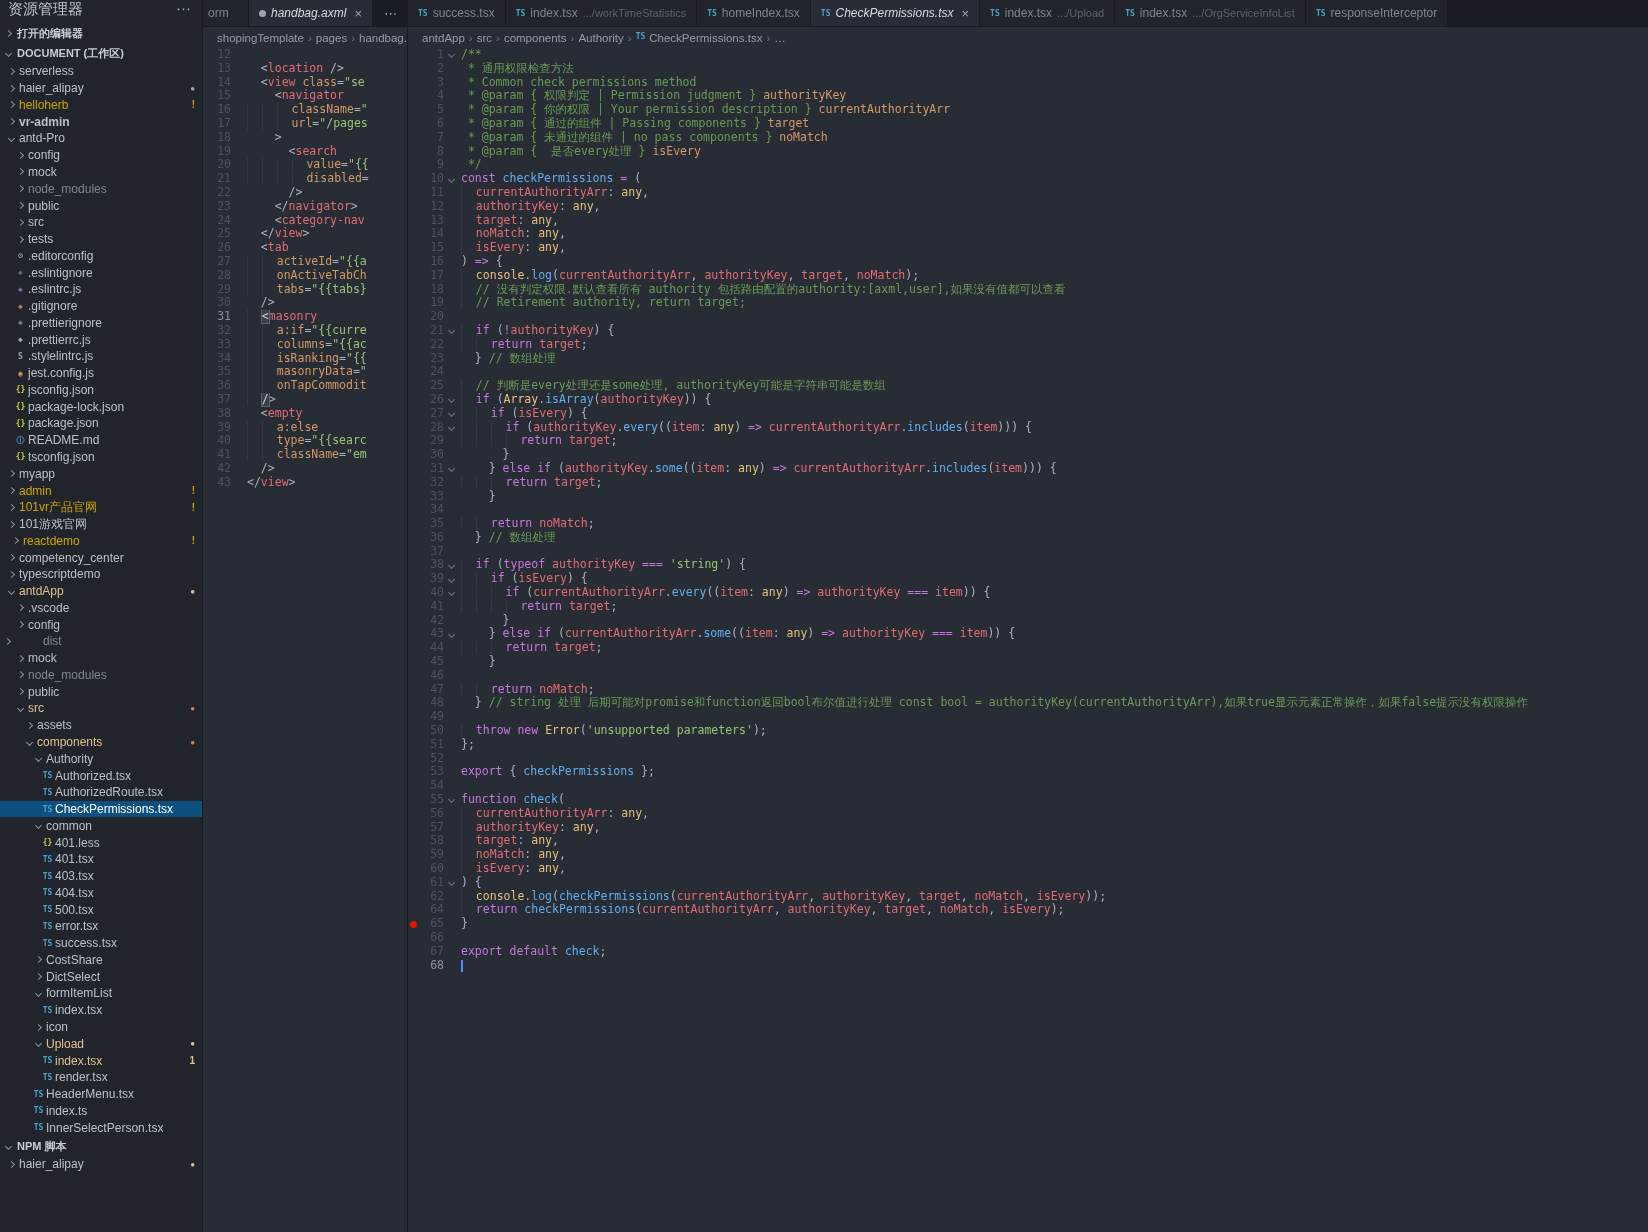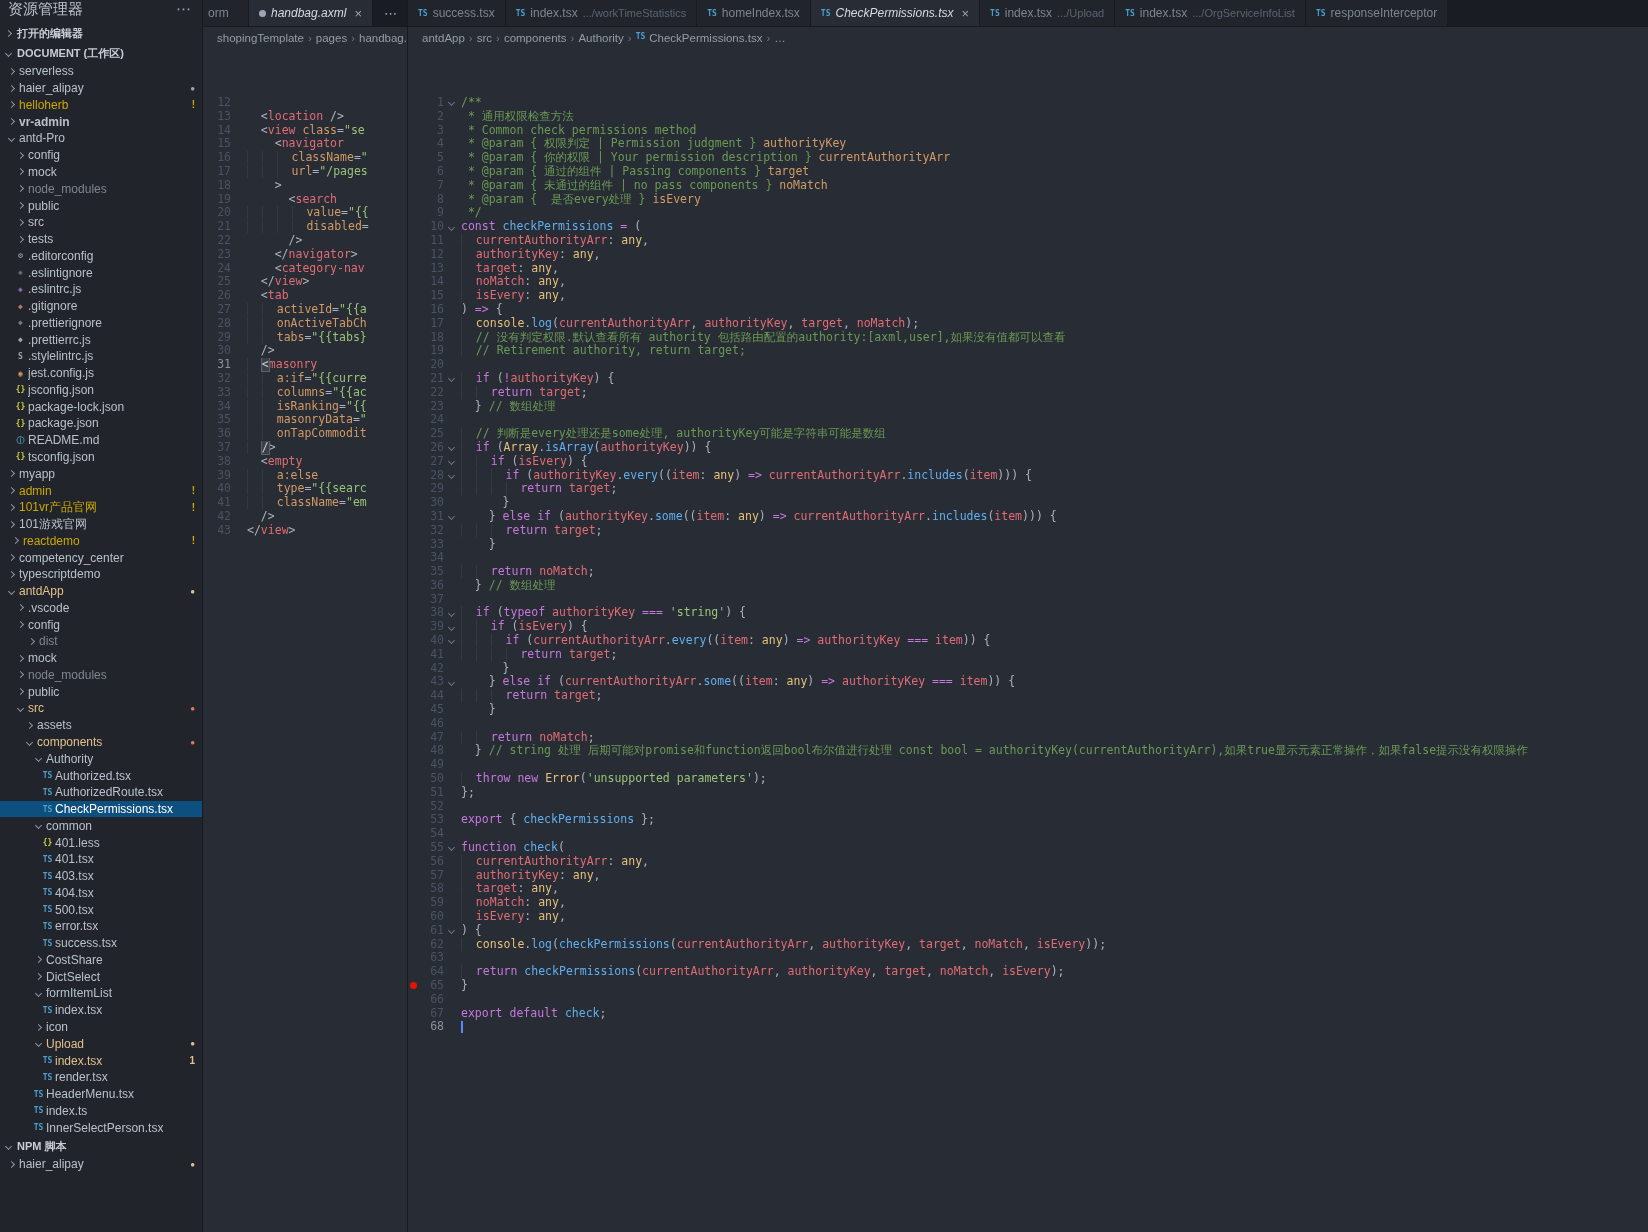--- a/index.html
+++ b/index.html
@@ -55,7 +55,7 @@
 
   
   .code{flex:1;overflow:hidden;background:#282c34;font-family:"DejaVu Sans Mono",monospace;
-        font-size:11.5px;line-height:13.8px;color:#abb2bf;margin-top:48px;}
+        font-size:11.5px;line-height:13.8px;color:#abb2bf;}
   .blame{height:13.8px;padding-left:53px;color:#6b7280;font-size:11px;white-space:pre;}
   .cl{display:flex;height:13.8px;white-space:pre;}
   .bp{width:10px;flex:none;display:flex;align-items:center;justify-content:center;cursor:pointer;}

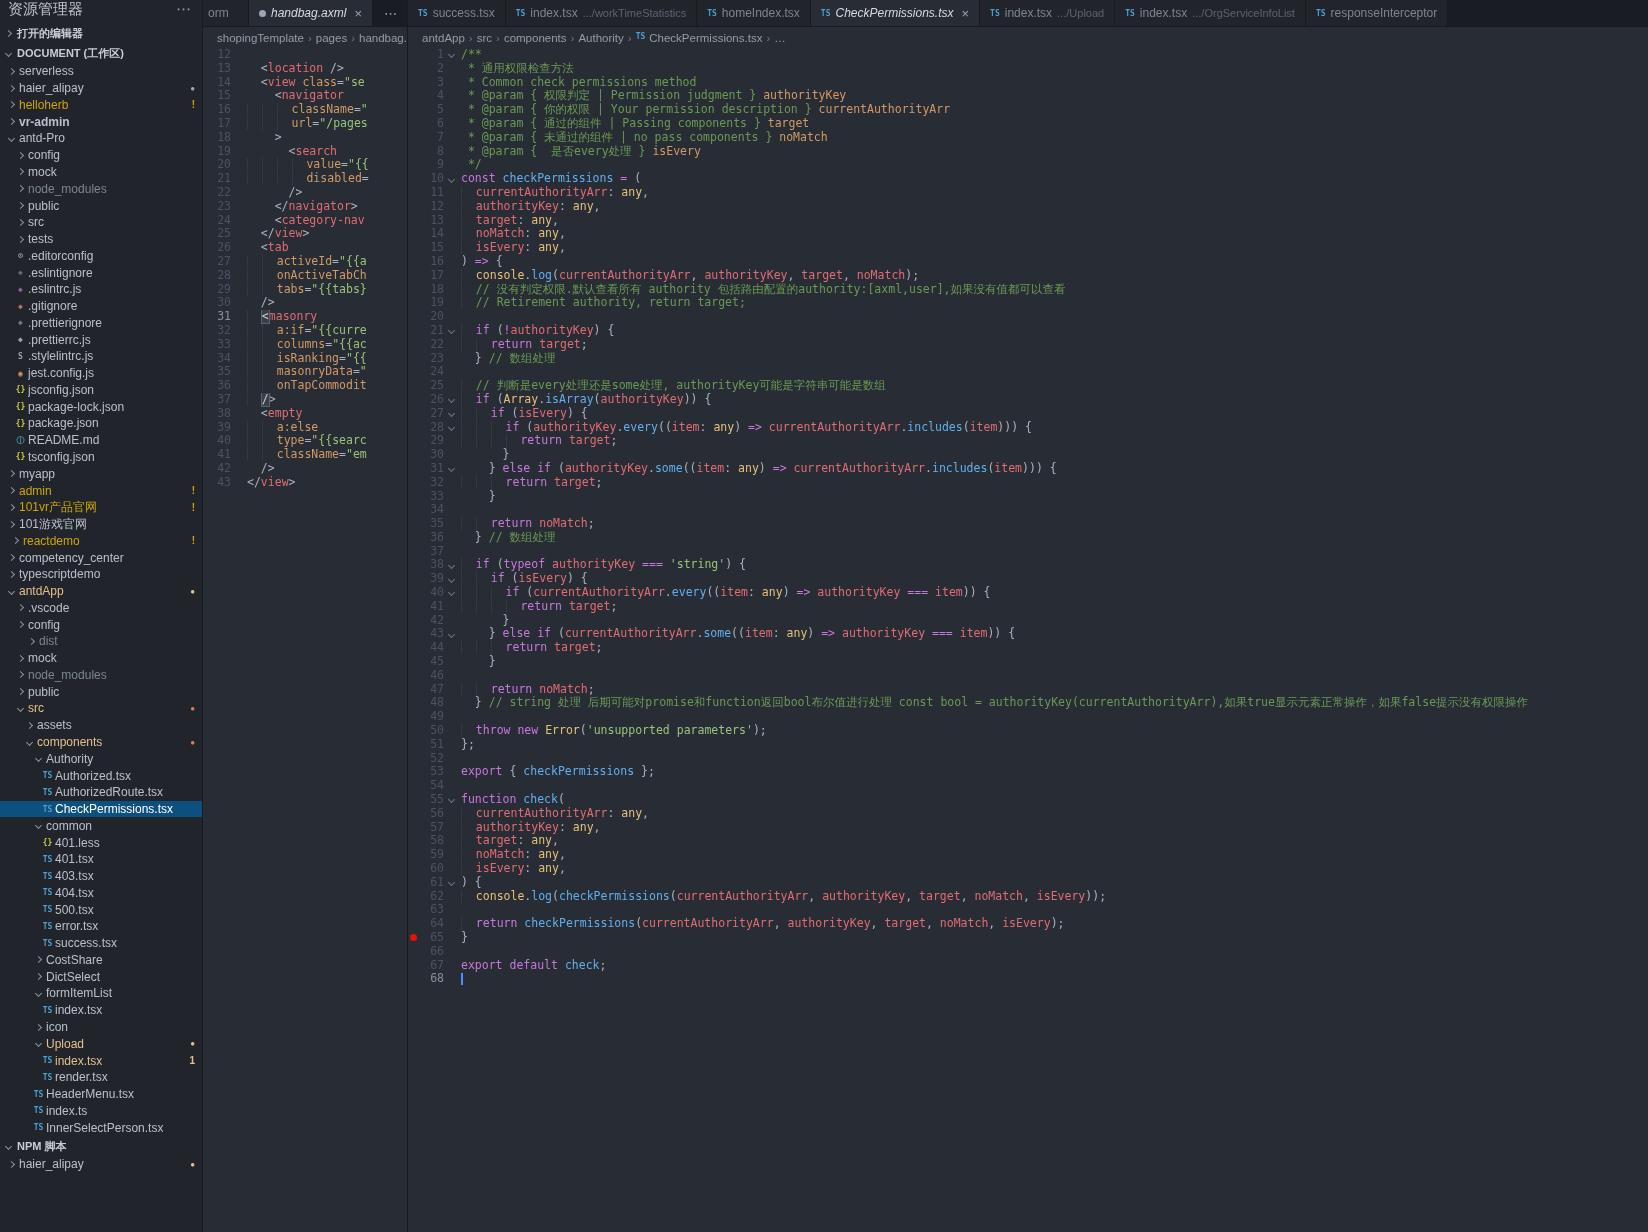--- a/index.html
+++ b/index.html
@@ -314,7 +314,7 @@
           </span>
           <span class="tlabel">config</span>
         </div>
-        <div class="trow" style="padding-left: 24px;">
+        <div class="trow" style="padding-left: 0; gap: 28px;">
           <span class="slot">
             <span class="chev"></span>
           </span>

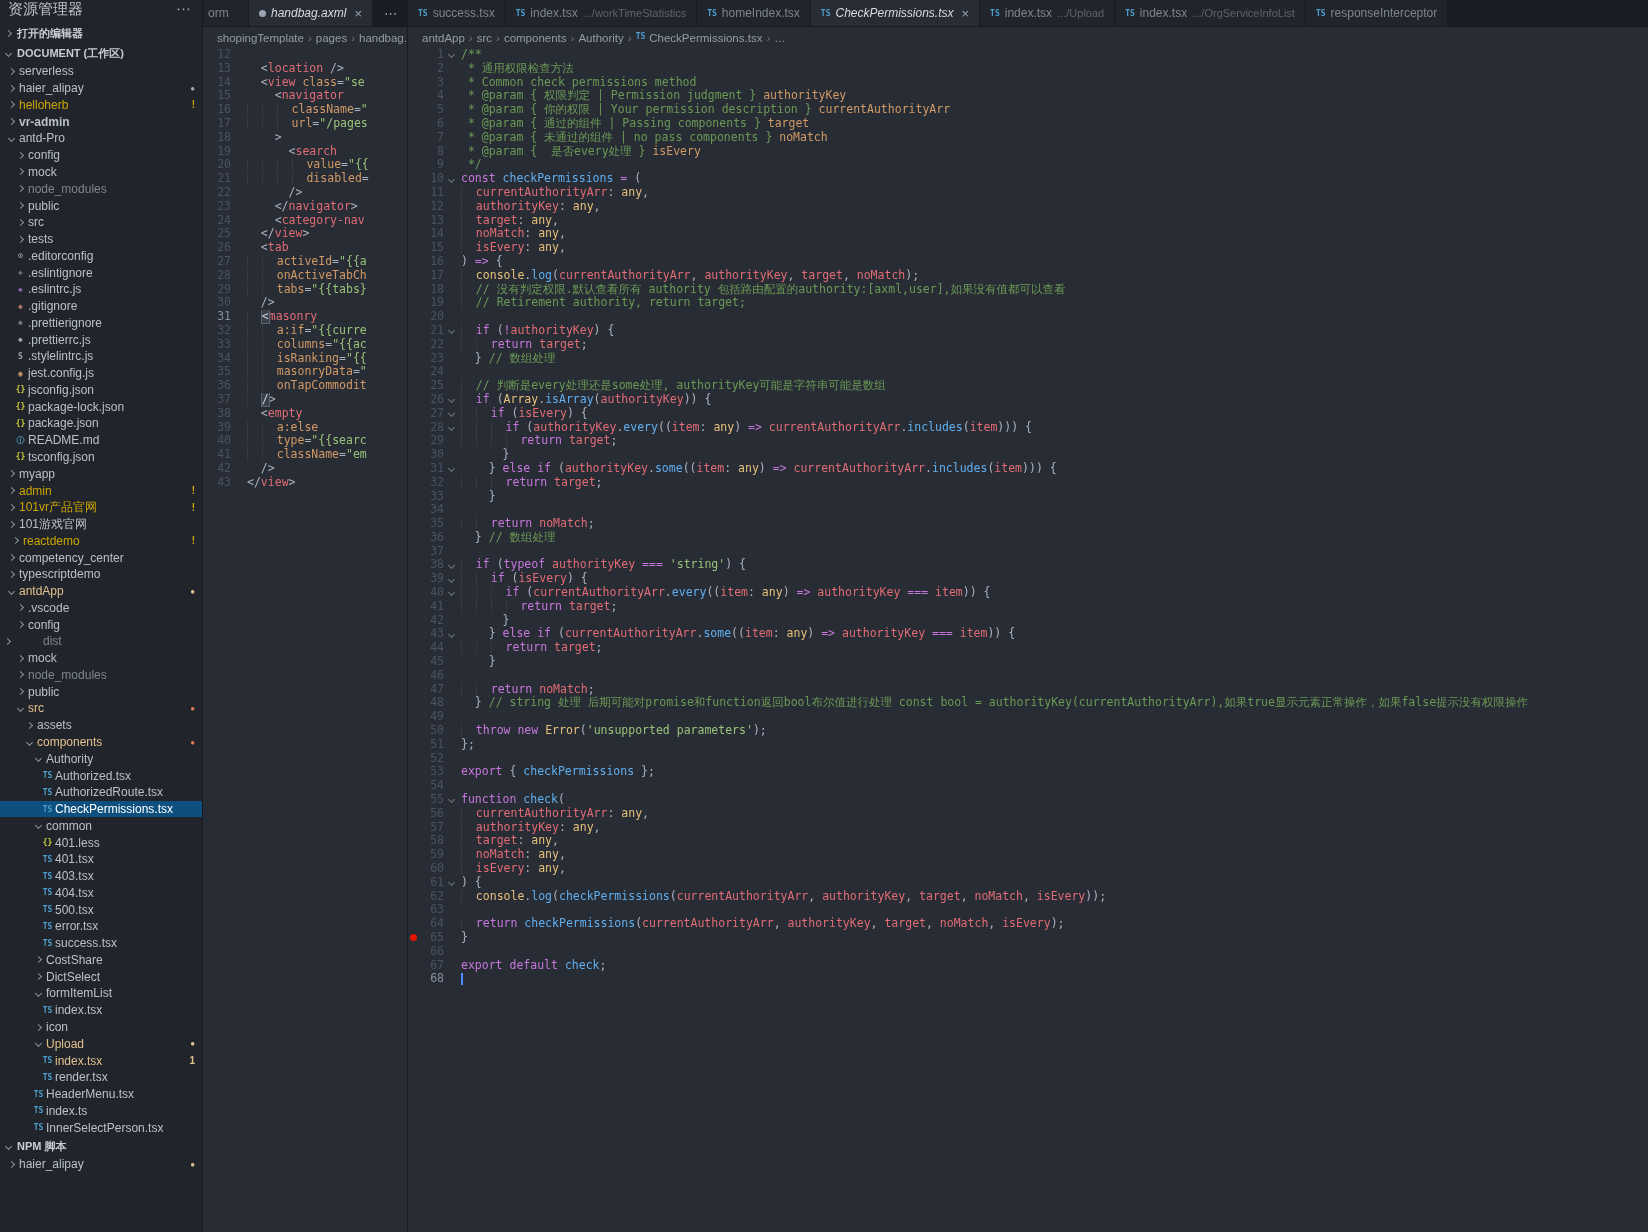--- a/index.html
+++ b/index.html
@@ -699,7 +699,6 @@
         <div class="cl"><span class="bp"></span><span class="ln">60</span><span class="fold"></span><span class="txt"><span class="ig">  </span><span class="tk-v">isEvery</span><span class="tk-pn">: </span><span class="tk-ty">any</span><span class="tk-pn">,</span></span></div>
         <div class="cl"><span class="bp"></span><span class="ln">61</span><span class="fold"><span class="chev down"></span></span><span class="txt"><span class="tk-pn">) {</span></span></div>
         <div class="cl"><span class="bp"></span><span class="ln">62</span><span class="fold"></span><span class="txt"><span class="ig">  </span><span class="tk-ty">console</span><span class="tk-pn">.</span><span class="tk-fn">log</span><span class="tk-pn">(</span><span class="tk-fn">checkPermissions</span><span class="tk-pn">(</span><span class="tk-v">currentAuthorityArr</span><span class="tk-pn">, </span><span class="tk-v">authorityKey</span><span class="tk-pn">, </span><span class="tk-v">target</span><span class="tk-pn">, </span><span class="tk-v">noMatch</span><span class="tk-pn">, </span><span class="tk-v">isEvery</span><span class="tk-pn">));</span></span></div>
-        <div class="cl"><span class="bp"></span><span class="ln">63</span><span class="fold"></span><span class="txt"></span></div>
         <div class="cl"><span class="bp"></span><span class="ln">64</span><span class="fold"></span><span class="txt"><span class="ig">  </span><span class="tk-kw">return</span><span class="tk-pn"> </span><span class="tk-fn">checkPermissions</span><span class="tk-pn">(</span><span class="tk-v">currentAuthorityArr</span><span class="tk-pn">, </span><span class="tk-v">authorityKey</span><span class="tk-pn">, </span><span class="tk-v">target</span><span class="tk-pn">, </span><span class="tk-v">noMatch</span><span class="tk-pn">, </span><span class="tk-v">isEvery</span><span class="tk-pn">);</span></span></div>
         <div class="cl"><span class="bp"><span class="dotb"></span></span><span class="ln">65</span><span class="fold"></span><span class="txt"><span class="tk-pn">}</span></span></div>
         <div class="cl"><span class="bp"></span><span class="ln">66</span><span class="fold"></span><span class="txt"></span></div>

